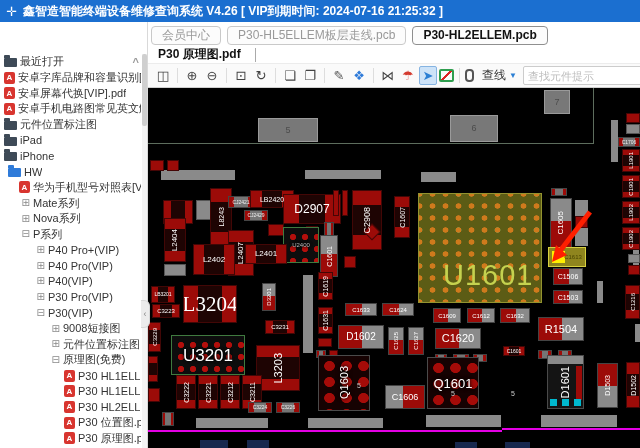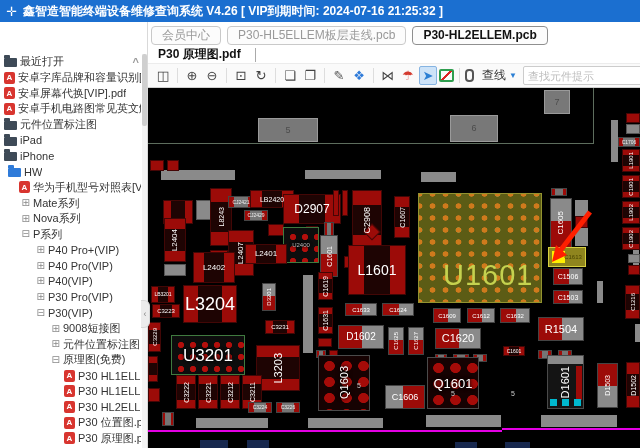--- a/index.html
+++ b/index.html
@@ -391,7 +391,7 @@
       <div class="part cap-v" style="left: 80px; top: 142px; width: 26px; height: 46px;">
         <span class="lbl vert" style="font-size: 8px;">L2407</span>
       </div>
-      <div class="part cap-h" style="left: 45px; top: 164px; width: 42px; height: 31px;">
+      <div class="part cap-h" style="left: 45px; top: 156px; width: 42px; height: 31px;">
         <span class="lbl" style="font-size: 8px;">L2402</span>
       </div>
       <div class="part cap-h" style="left: 97px; top: 156px; width: 42px; height: 20px;">

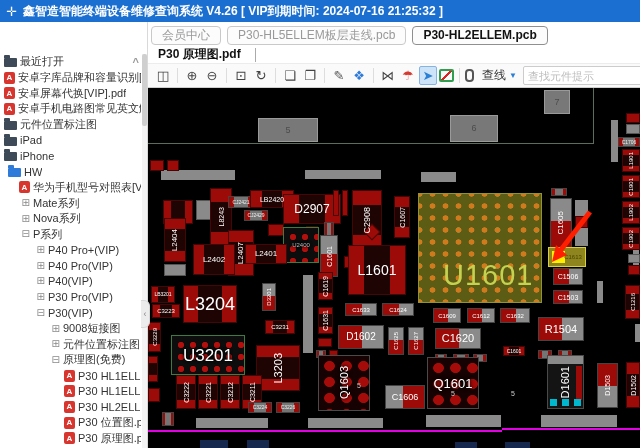--- a/index.html
+++ b/index.html
@@ -490,9 +490,6 @@
       <div class="part p-red" style="left: 170px; top: 250px; width: 14px; height: 9px;"></div>
       <div class="part capg" style="left: 168px; top: 262px; width: 10px; height: 8px;"></div>
       <div class="part p-red" style="left: 181px; top: 262px; width: 9px; height: 8px;"></div>
-      <div class="part cap-h" style="left: 200px; top: 157px; width: 58px; height: 50px;">
-        <span class="lbl" style="font-size: 14px;">L1601</span>
-      </div>
       <div class="part redgray-h" style="left: 197px; top: 215px; width: 32px; height: 13px;">
         <span class="lbl" style="font-size: 6px;">C1633</span>
       </div>

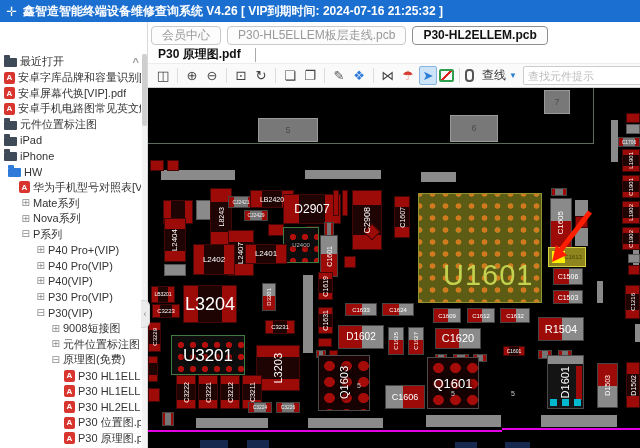--- a/index.html
+++ b/index.html
@@ -446,7 +446,7 @@
         <span class="lbl" style="font-size: 6px;">C3223</span>
       </div>
       <div class="part cap-h" style="left: 35px; top: 197px; width: 54px; height: 38px;">
-        <span class="lbl" style="font-size: 18px;">L3204</span>
+        <span class="lbl" style="font-size: 21px; font-family: Liberation Serif, serif;">L3204</span>
       </div>
       <div class="part grayred-v" style="left: 114px; top: 195px; width: 14px; height: 28px;">
         <span class="lbl vert" style="font-size: 6px;">D3201</span>

